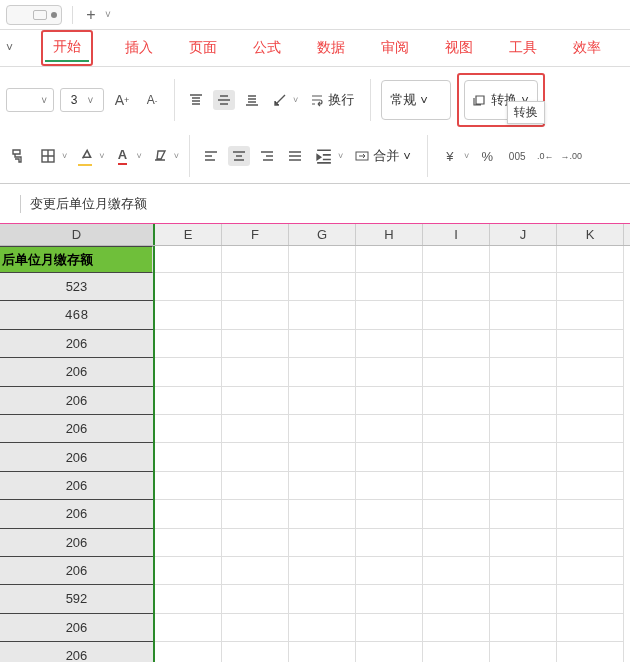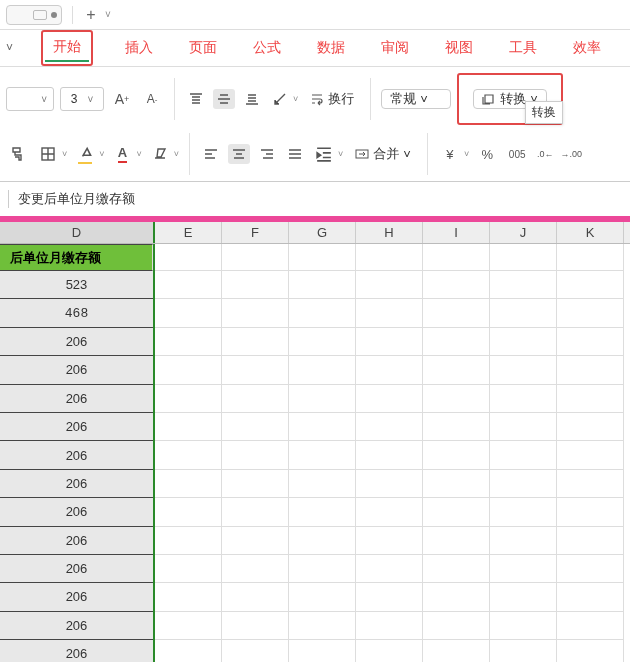--- a/index.html
+++ b/index.html
@@ -36,7 +36,7 @@
 .drop { font-size: 9px; color: #888; margin-left: -4px; }
 
 .txtbtn { height: 24px; display: flex; align-items: center; gap: 4px; padding: 0 6px; border-radius: 3px; font-size: 13px; }
-.group-box { height: 20px; border: 1px solid #ccc; border-radius: 4px; display: flex; align-items: center; padding: 0 8px; gap: 4px; font-size: 13px; }
+.group-box { height: 40px; border: 1px solid #ccc; border-radius: 4px; display: flex; align-items: center; padding: 0 8px; gap: 4px; font-size: 13px; }
 .highlight-box { border: 2px solid #e24848; border-radius: 3px; padding: 14px; display: inline-flex; position: relative; align-items: flex-end; }
 .tooltip { position: absolute; top: 26px; right: -2px; background: #fff; border: 1px solid #ccc; padding: 2px 6px; font-size: 12px; white-space: nowrap; box-shadow: 0 1px 3px rgba(0,0,0,.15); }
 

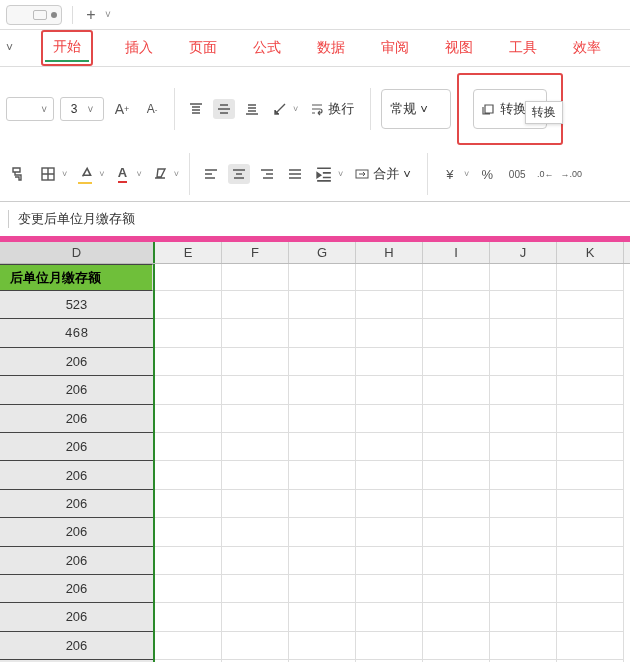--- a/index.html
+++ b/index.html
@@ -37,7 +37,7 @@
 
 .txtbtn { height: 24px; display: flex; align-items: center; gap: 4px; padding: 0 6px; border-radius: 3px; font-size: 13px; }
 .group-box { height: 40px; border: 1px solid #ccc; border-radius: 4px; display: flex; align-items: center; padding: 0 8px; gap: 4px; font-size: 13px; }
-.highlight-box { border: 2px solid #e24848; border-radius: 3px; padding: 14px; display: inline-flex; position: relative; align-items: flex-end; }
+.highlight-box { border: 2px solid #e24848; border-radius: 3px; padding: 5px; display: inline-flex; position: relative; align-items: flex-end; }
 .tooltip { position: absolute; top: 26px; right: -2px; background: #fff; border: 1px solid #ccc; padding: 2px 6px; font-size: 12px; white-space: nowrap; box-shadow: 0 1px 3px rgba(0,0,0,.15); }
 
 .align-btn { width: 22px; height: 20px; display: flex; align-items: center; justify-content: center; }

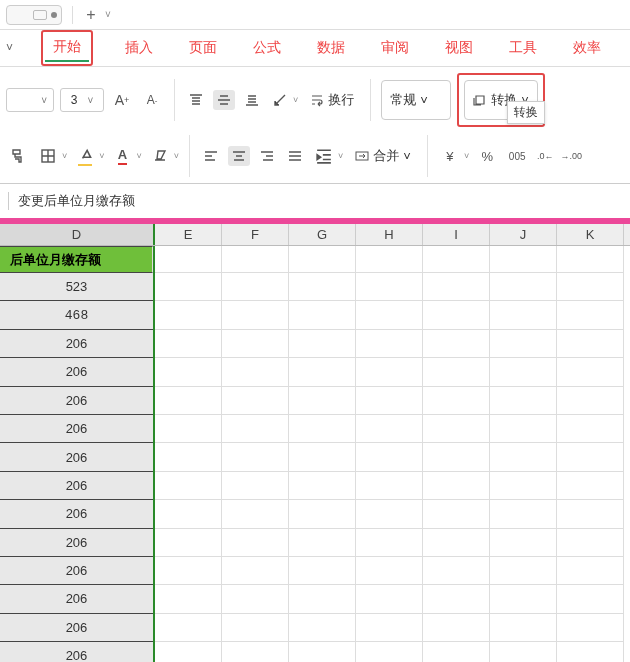--- a/index.html
+++ b/index.html
@@ -48,7 +48,7 @@
 .underbar-yellow { border-bottom: 2px solid #f5c542; padding-bottom: 1px; display: inline-block; width: 14px; }
 
 
-.formula-bar { height: 40px; border-bottom: 6px solid #ec4899; display: flex; align-items: center; padding: 0 8px; font-size: 13px; }
+.formula-bar { height: 40px; border-bottom: 1px solid #ec4899; display: flex; align-items: center; padding: 0 20px; font-size: 13px; }
 .formula-divider { width: 2px; height: 18px; border-left: 1px solid #ccc; margin-right: 8px; }
 
 

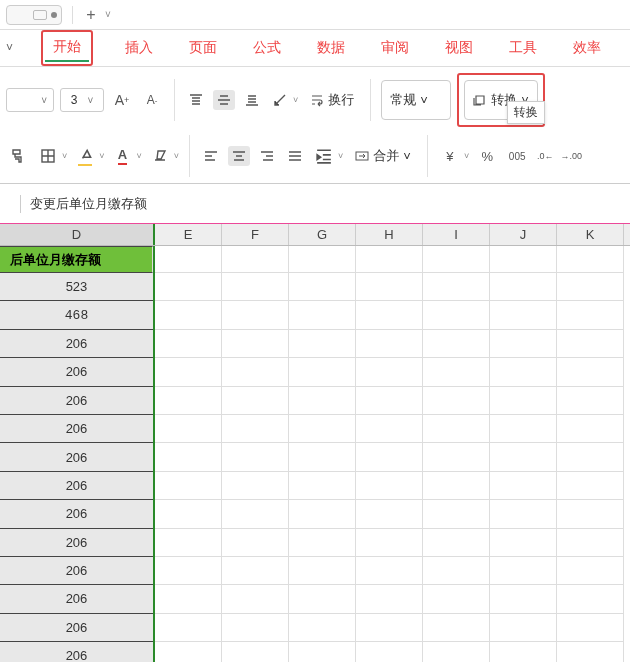--- a/index.html
+++ b/index.html
@@ -254,7 +254,7 @@
 
   <div class="body">
     <div class="colD-body">
-      <div class="cell header-cell" style="height:27px;width:100%;justify-content:flex-start;padding-left:10px;">后单位月缴存额</div>
+      <div class="cell header-cell" style="height:27px;width:100%;justify-content:flex-start;padding-left:2px;">后单位月缴存额</div>
       <div id="colD-rows">
           <div class="cell data-cell" style="height: 28.4px; width: 100%; text-align: center;">523</div>
           <div class="cell data-cell" style="height: 28.4px; width: 100%; font-family: Liberation Mono, monospace;">468</div>

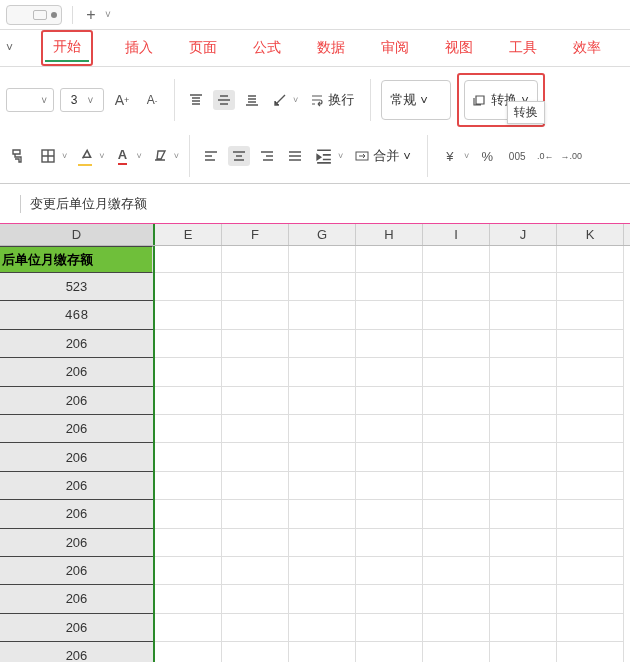--- a/index.html
+++ b/index.html
@@ -267,6 +267,7 @@
           <div class="cell data-cell" style="height: 28.4px; width: 100%;">206</div>
           <div class="cell data-cell" style="height: 28.4px; width: 100%;">206</div>
           <div class="cell data-cell" style="height: 28.4px; width: 100%;">206</div>
+          <div class="cell data-cell" style="height: 28.4px; width: 100%;">592</div>
           <div class="cell data-cell" style="height: 28.4px; width: 100%;">206</div>
           <div class="cell data-cell" style="height: 28.4px; width: 100%;">206</div>
           <div class="cell data-cell" style="height: 28.4px; width: 100%;">206</div>

